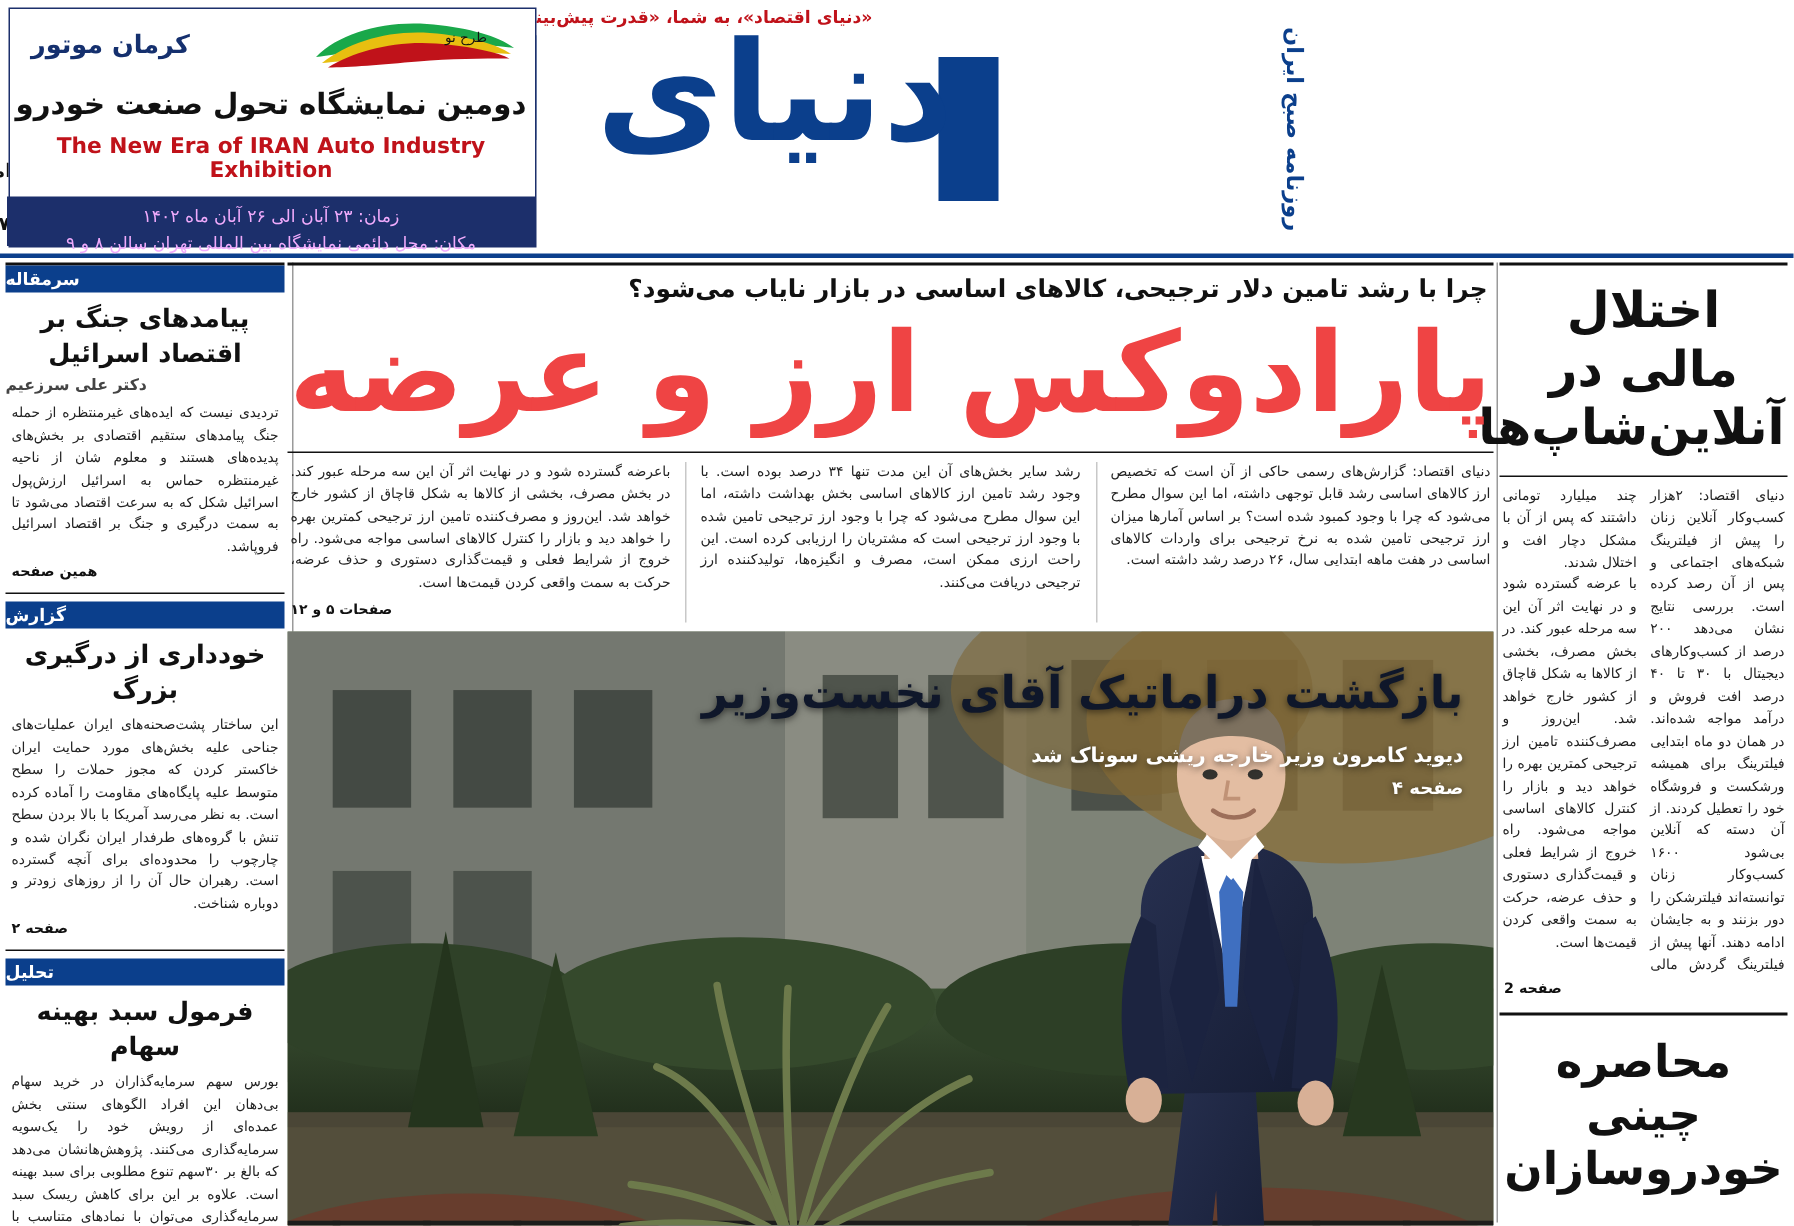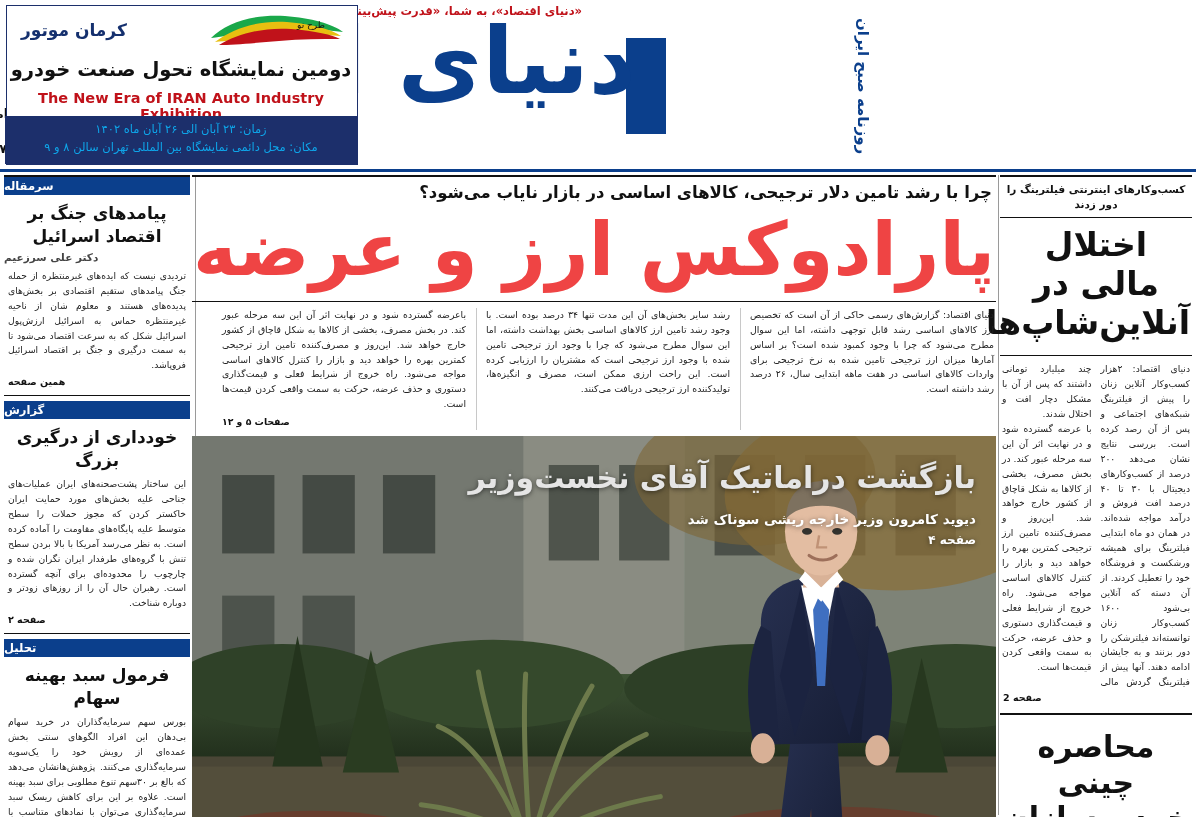--- a/index.html
+++ b/index.html
@@ -99,8 +99,8 @@
   }
   .ad-footer {
     position: absolute; bottom: 0; right: 0;
-    width: 352px; height: 48px;
-    background: #1c2f6b; color: #0ea5e9;
+    width: 352px; height: 33px;
+    background: #1c2f6b; color: #f0abfc;
     padding-top: 6px;
     text-align: center;
   }

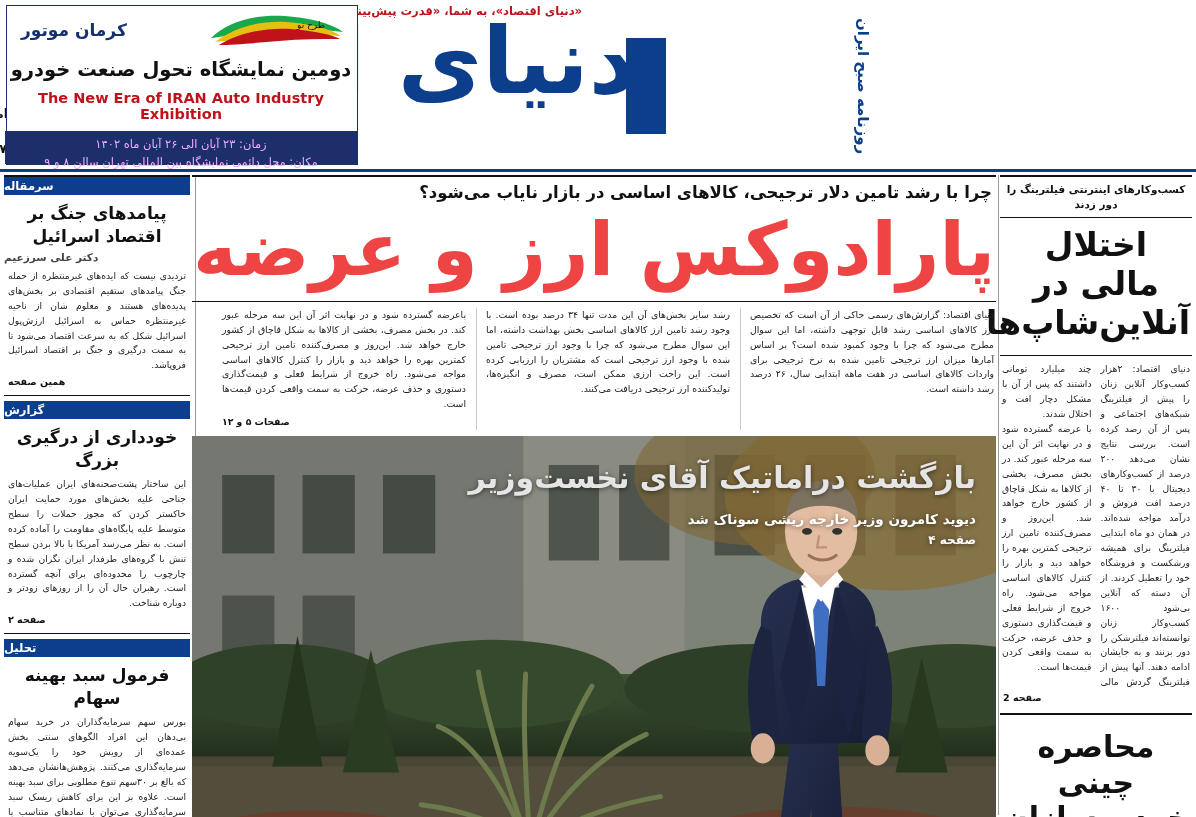--- a/index.html
+++ b/index.html
@@ -298,7 +298,6 @@
 
     <div class="col-right">
 
-      <div class="r-kicker">کسب‌وکارهای اینترنتی فیلترینگ را دور زدند</div>
       <div class="r-head">اختلال مالی در آنلاین‌شاپ‌ها</div>
       <div class="hr-solid"></div>
       <div class="r-body">

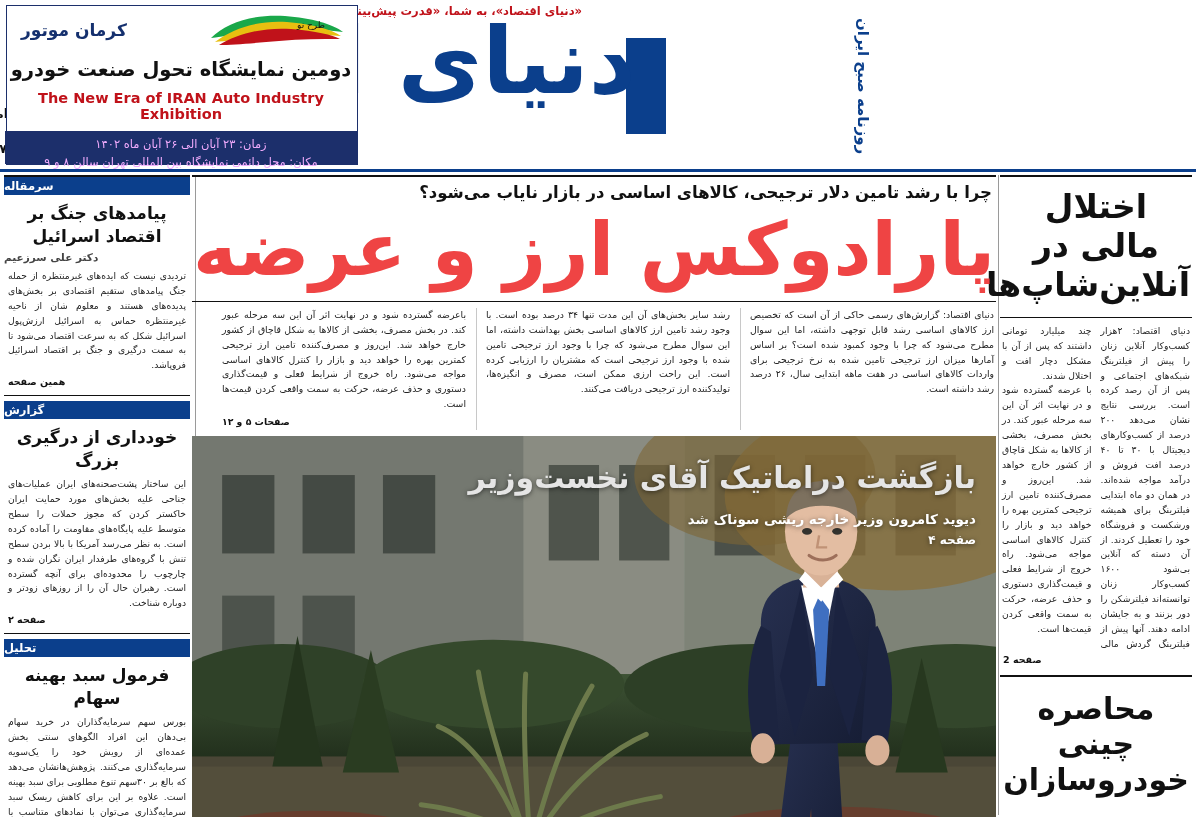--- a/index.html
+++ b/index.html
@@ -187,7 +187,7 @@
     border-left: 1px solid #c8c8c8;
     padding-left: 9px;
   }
-  .lead-col:last-child { border-left: none; padding-left: 0; margin-left: 28px; }
+  .lead-col:last-child { border-left: none; padding-left: 0; }
   .lead-col .pg {
     display: block; text-align: left; font-weight: bold;
     color: #111; margin-top: 3px;

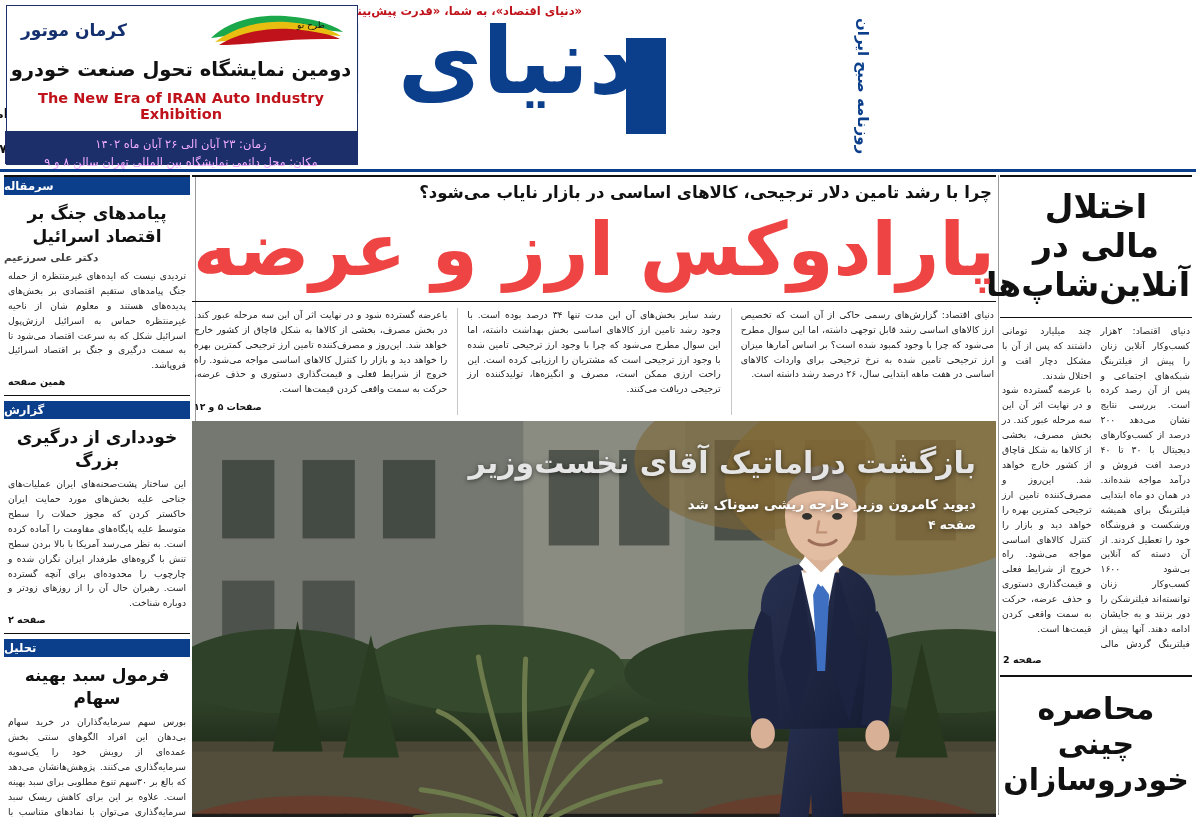--- a/index.html
+++ b/index.html
@@ -205,7 +205,7 @@
     text-align: right; z-index: 5;
   }
   .pc-title {
-    font-size: 30px; font-weight: bold; color: #e5e5e5;
+    font-size: 30px; font-weight: bold; color: #0f172a;
     line-height: 1.3;
     text-shadow: 0 1px 5px rgba(0,0,0,.55);
   }

